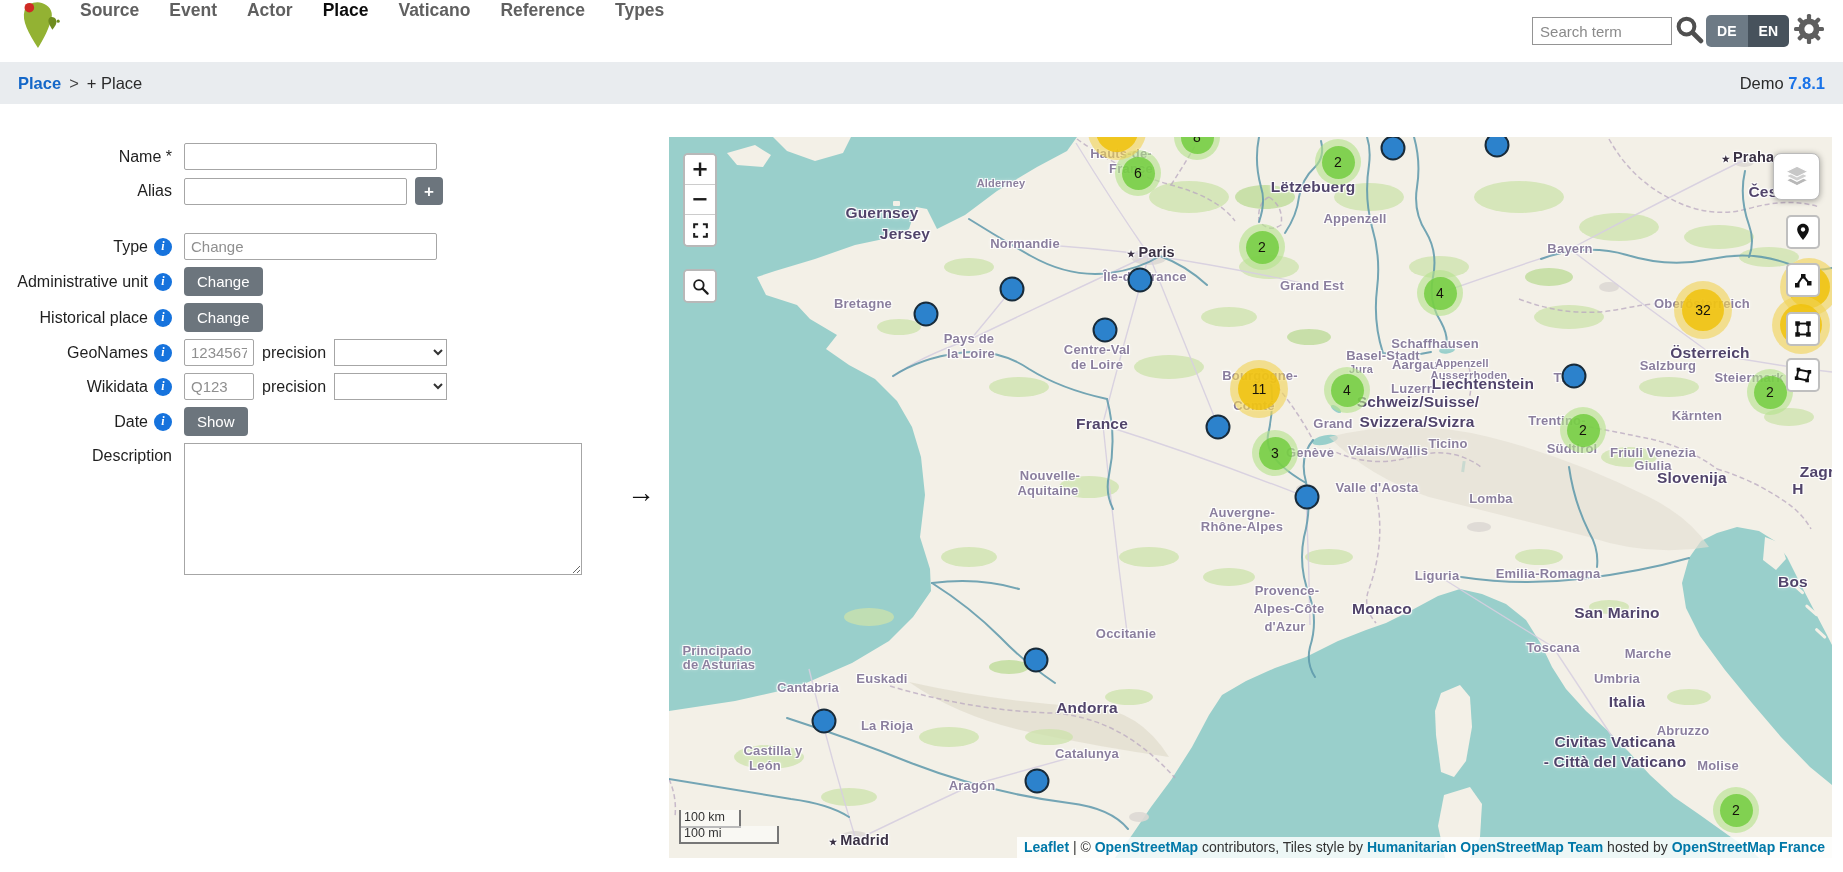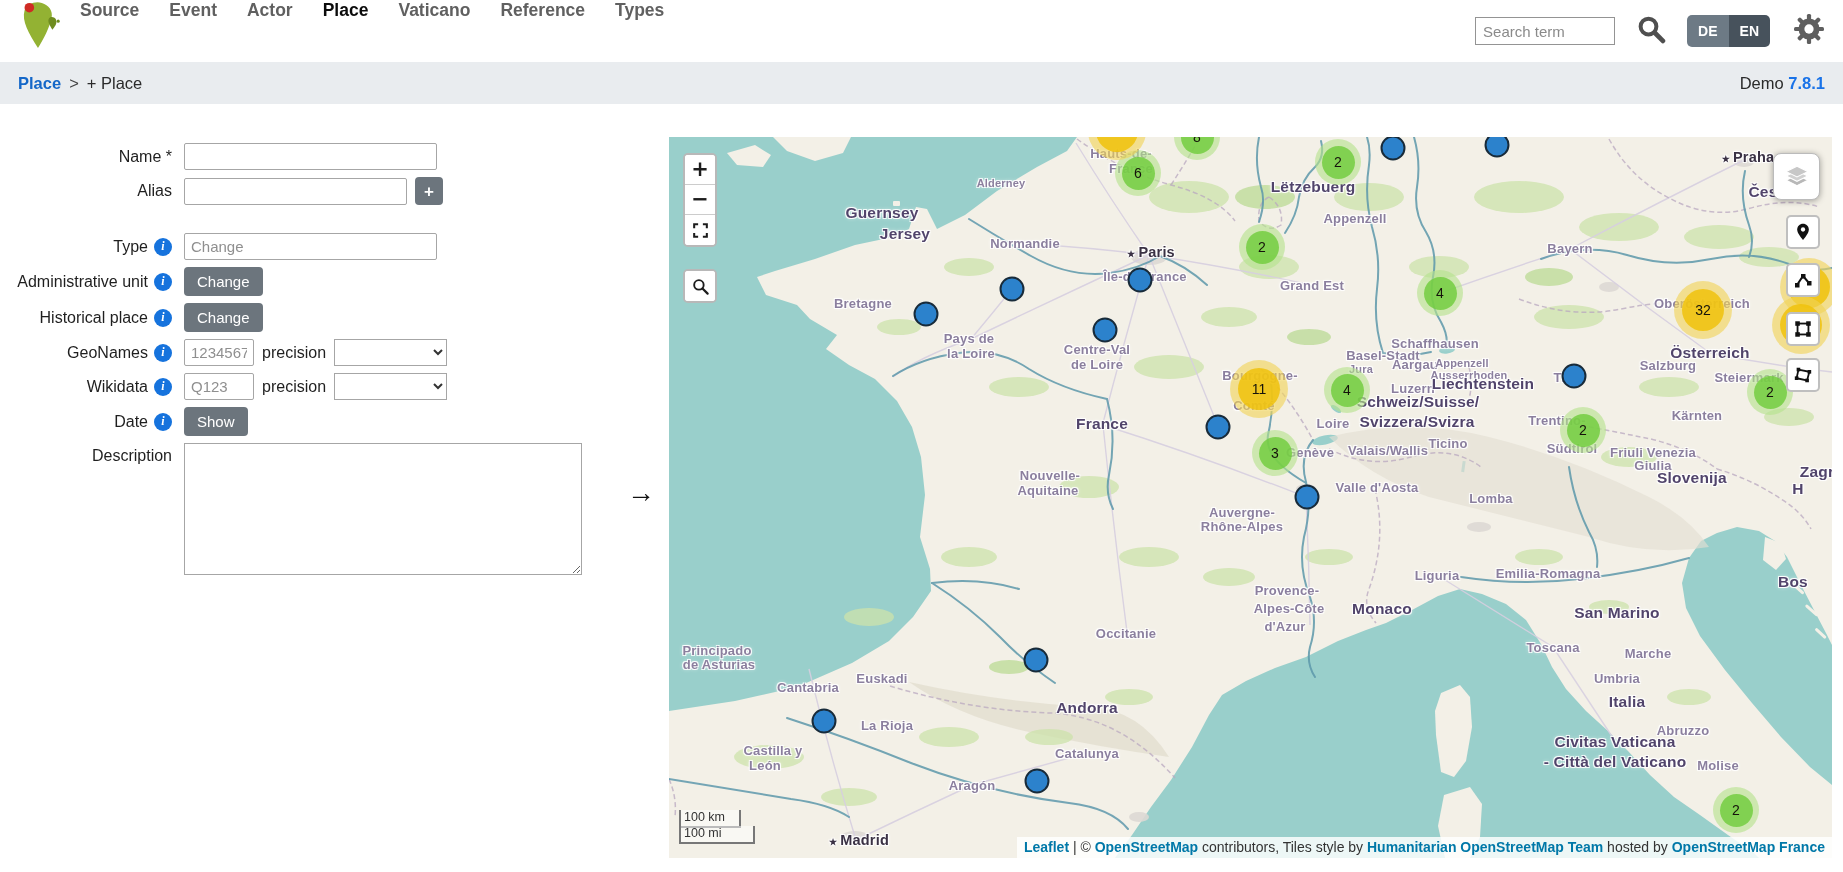--- a/index.html
+++ b/index.html
@@ -12,7 +12,7 @@
   .nav-items { display:flex; gap:30px; align-items:center; }
   .nav-item { font-size:17.5px; font-weight:700; color:#606060; cursor:pointer; }
   .nav-item.active { color:#0b0b0b; }
-  .nav-right { position:absolute; right:16px; top:0; height:62px; display:flex; align-items:center; gap:21px; }
+  .nav-right { position:absolute; right:16px; top:0; height:62px; display:flex; align-items:center; gap:2px; }
   .search-box { width:140px; height:28px; border:1px solid #949494; padding:0 7px; font:15px "Liberation Sans",sans-serif; color:#333; }
   .search-box::placeholder { color:#8a8a8a; }
   .lang-group { display:flex; border-radius:5px; overflow:hidden; }

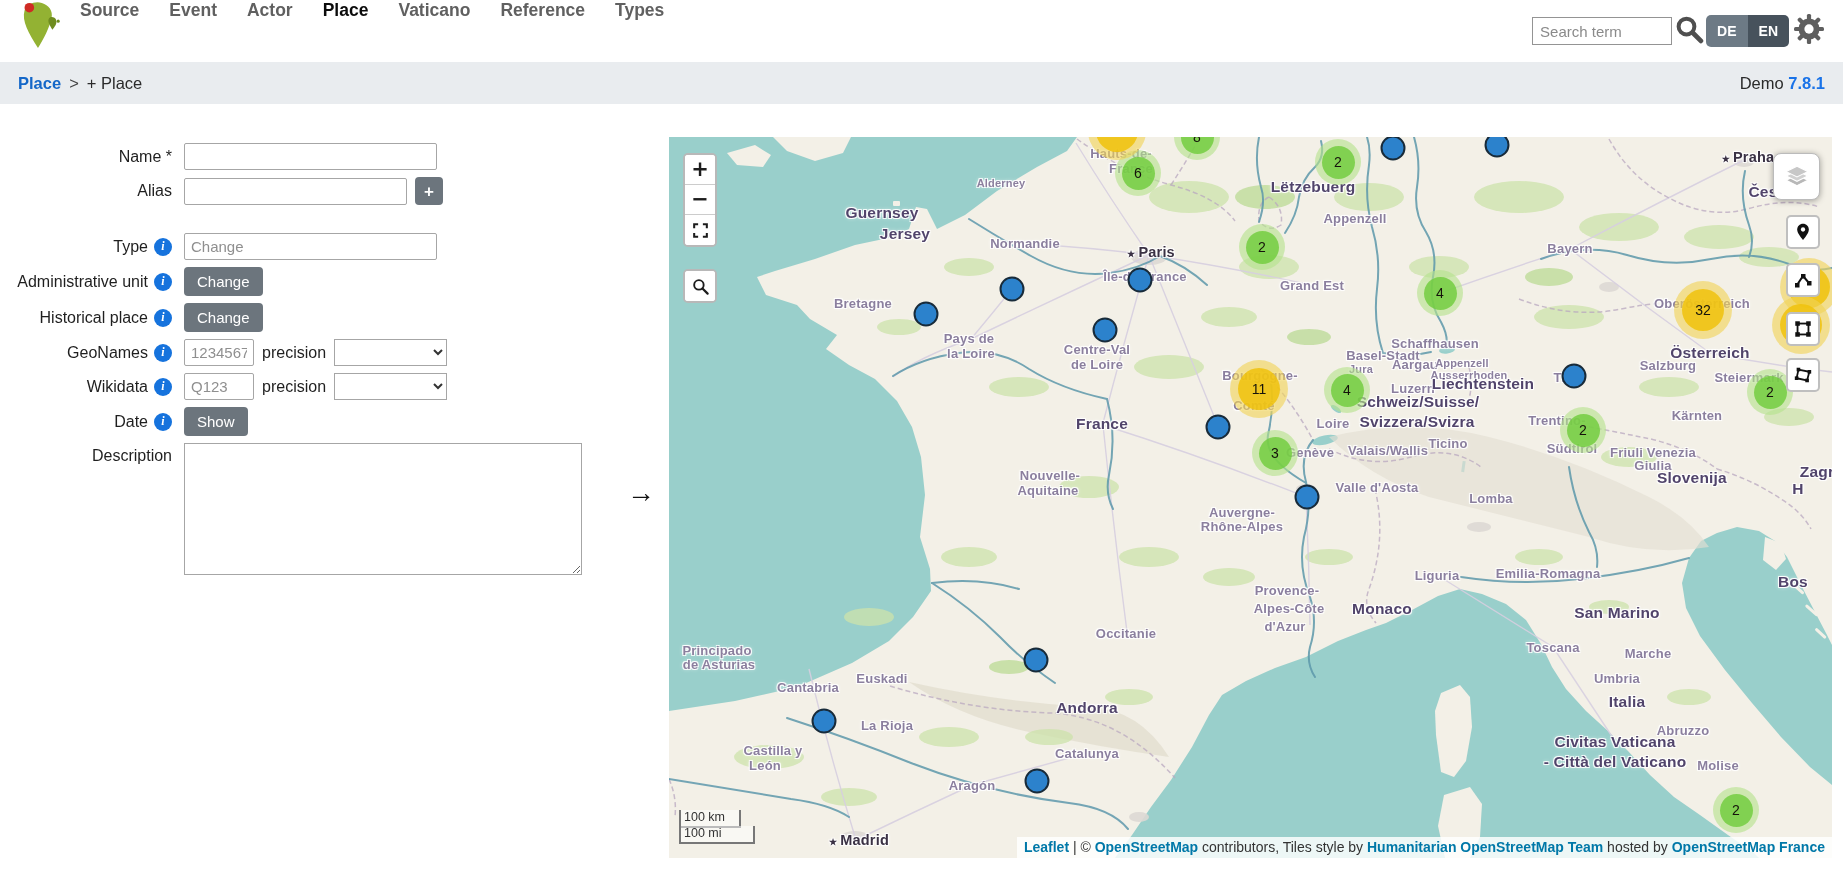--- a/index.html
+++ b/index.html
@@ -436,7 +436,7 @@
         <div class="map-label country" style="left: 814px; top: 247px;">Liechtenstein</div>
         <div class="map-label country" style="left: 749px; top: 265px;">Schweiz/Suisse/</div>
         <div class="map-label country" style="left: 748px; top: 285px;">Svizzera/Svizra</div>
-        <div class="map-label region" style="left: 664px; top: 286px;">Loire</div>
+        <div class="map-label region" style="left: 664px; top: 286px;">Grand</div>
         <div class="map-label region" style="left: 641px; top: 315px;">Genève</div>
         <div class="map-label region" style="left: 719px; top: 313px;">Valais/Wallis</div>
         <div class="map-label region" style="left: 779px; top: 306px;">Ticino</div>

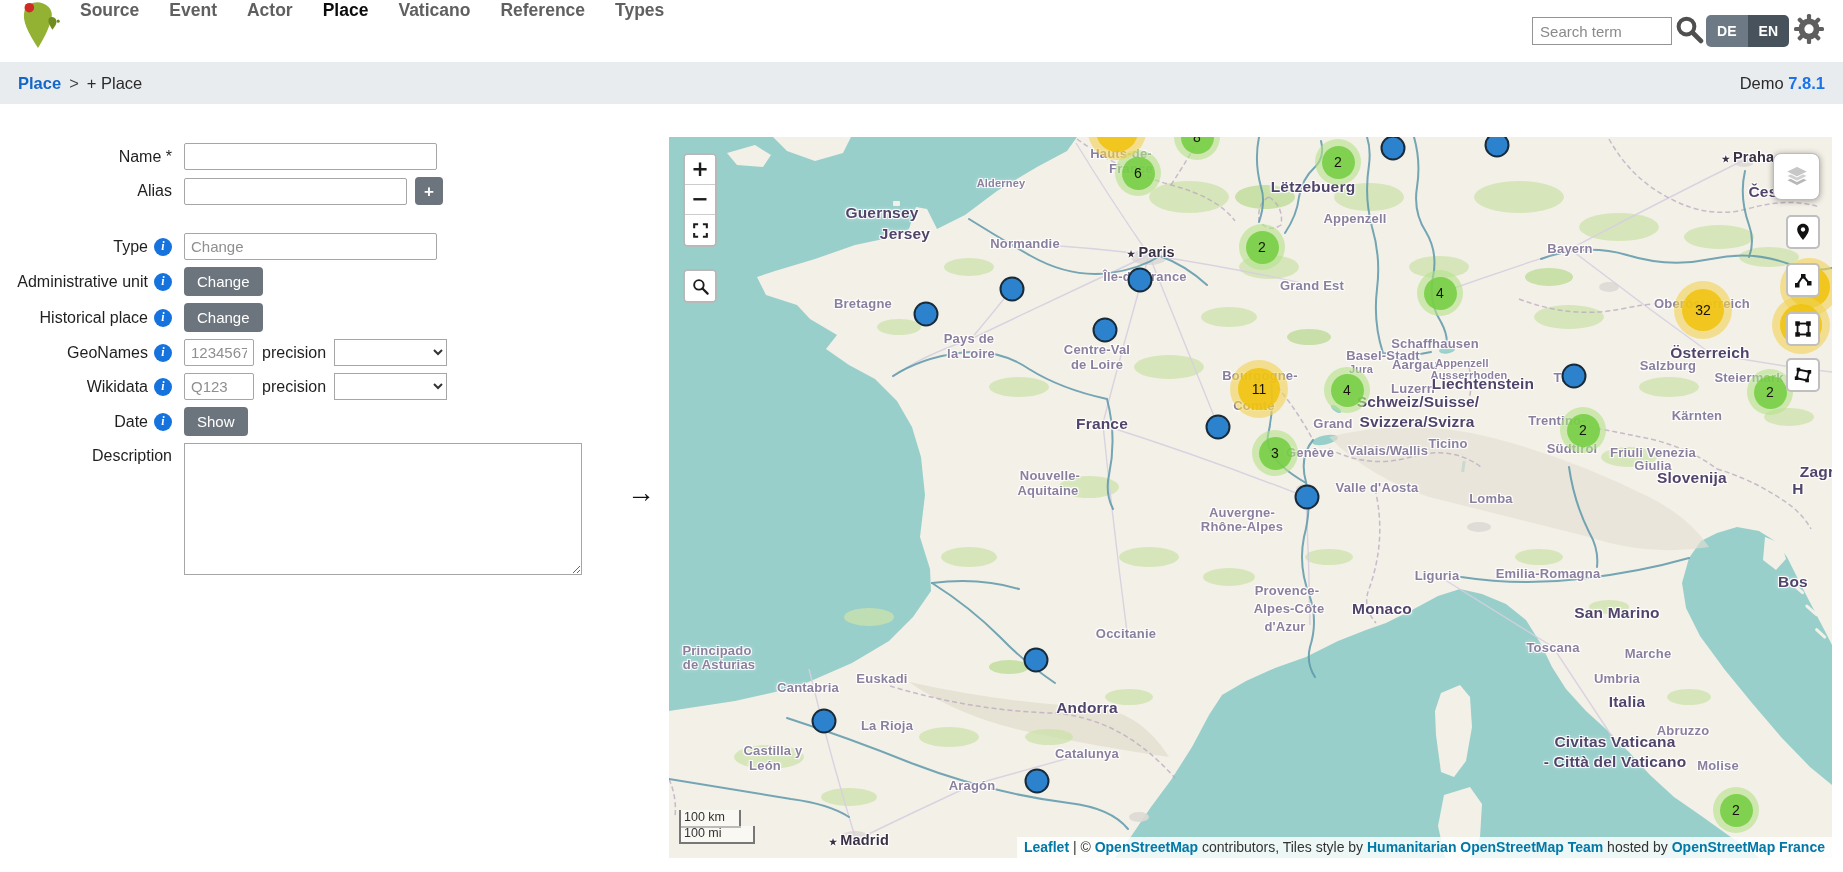--- a/index.html
+++ b/index.html
@@ -76,7 +76,7 @@
 
   .scale { position:absolute; left:10px; bottom:14px; z-index:5; font-size:12.5px; color:#333; line-height:15px; }
   .skm { width:62px; border:2px solid #777; border-top:none; padding:0 3px 1px; background:rgba(255,255,255,.5); white-space:nowrap; }
-  .smi { width:76px; border:2px solid #777; border-top:none; margin-top:-2px; padding:0 3px 1px; background:rgba(255,255,255,.5); white-space:nowrap; }
+  .smi { width:100px; border:2px solid #777; border-top:none; margin-top:-2px; padding:0 3px 1px; background:rgba(255,255,255,.5); white-space:nowrap; }
 
   .attrib { position:absolute; right:0; bottom:0; z-index:6; background:rgba(255,255,255,.82); padding:2px 7px 3px; font-size:14px; color:#333; white-space:nowrap; }
   .attrib .alink { color:#0078A8; font-weight:700; cursor:pointer; }

